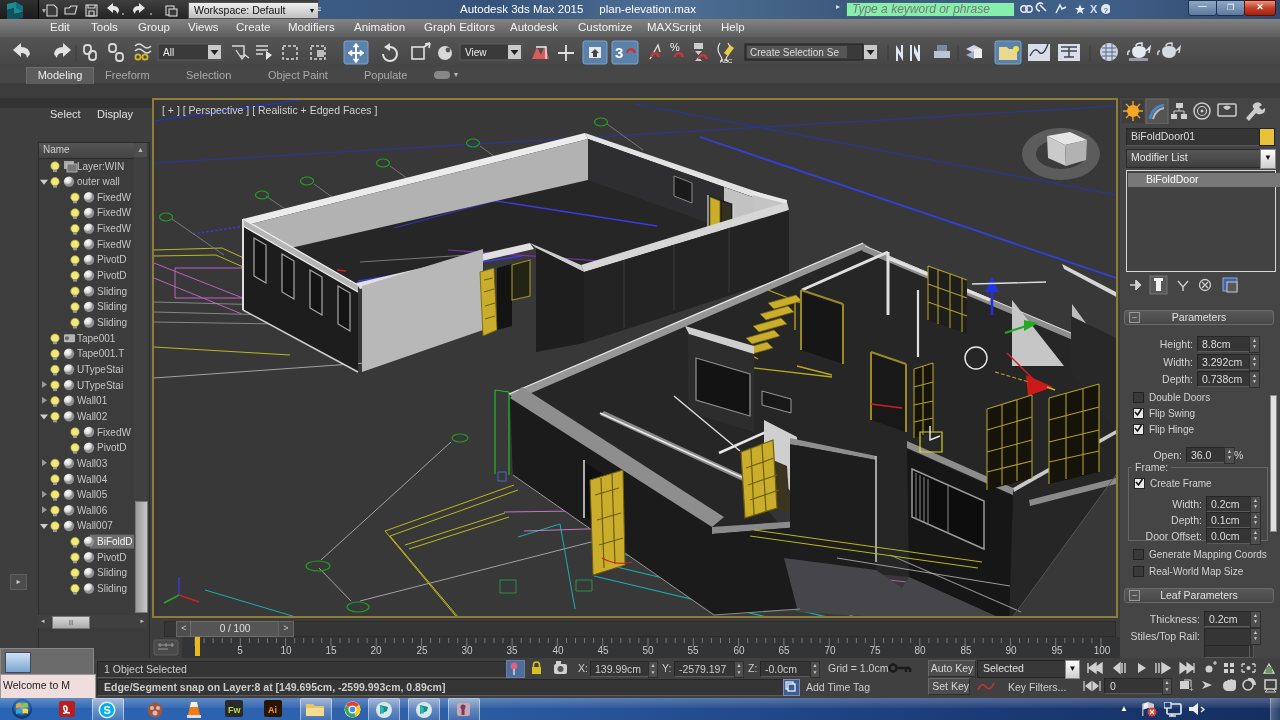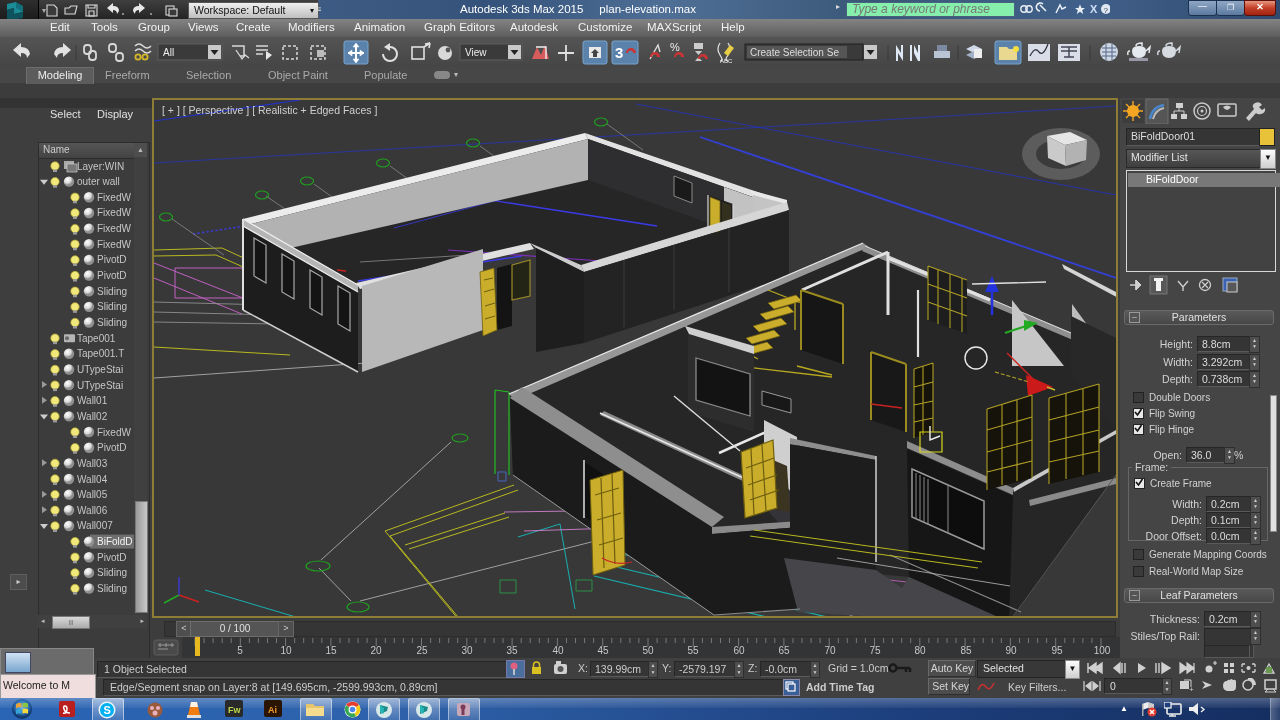--- a/index.html
+++ b/index.html
@@ -952,7 +952,7 @@
       </g>
     </svg>
 
-    <div class="abs sunken" style="left:103px;top:21px;width:680px;height:14px;padding:1px 0 0 6px;">Edge/Segment snap on Layer:8 at [149.695cm, -2599.993cm, 0.89cm]</div>
+    <div class="abs sunken" style="left:97px;top:21px;width:680px;height:14px;padding:1px 0 0 6px;font-weight:bold;">Edge/Segment snap on Layer:8 at [149.695cm, -2599.993cm, 0.89cm]</div>
     <div class="abs" style="left:783px;top:21px;width:15px;height:15px;background:#3a5f96;border:1px solid #88a;"><svg width="13" height="13">
           <rect x="2" y="2" width="7" height="7" fill="none" stroke="#fff" stroke-width="1.2"></rect>
           <rect x="4" y="4" width="7" height="7" fill="#3a5f96" stroke="#fff" stroke-width="1.2"></rect>

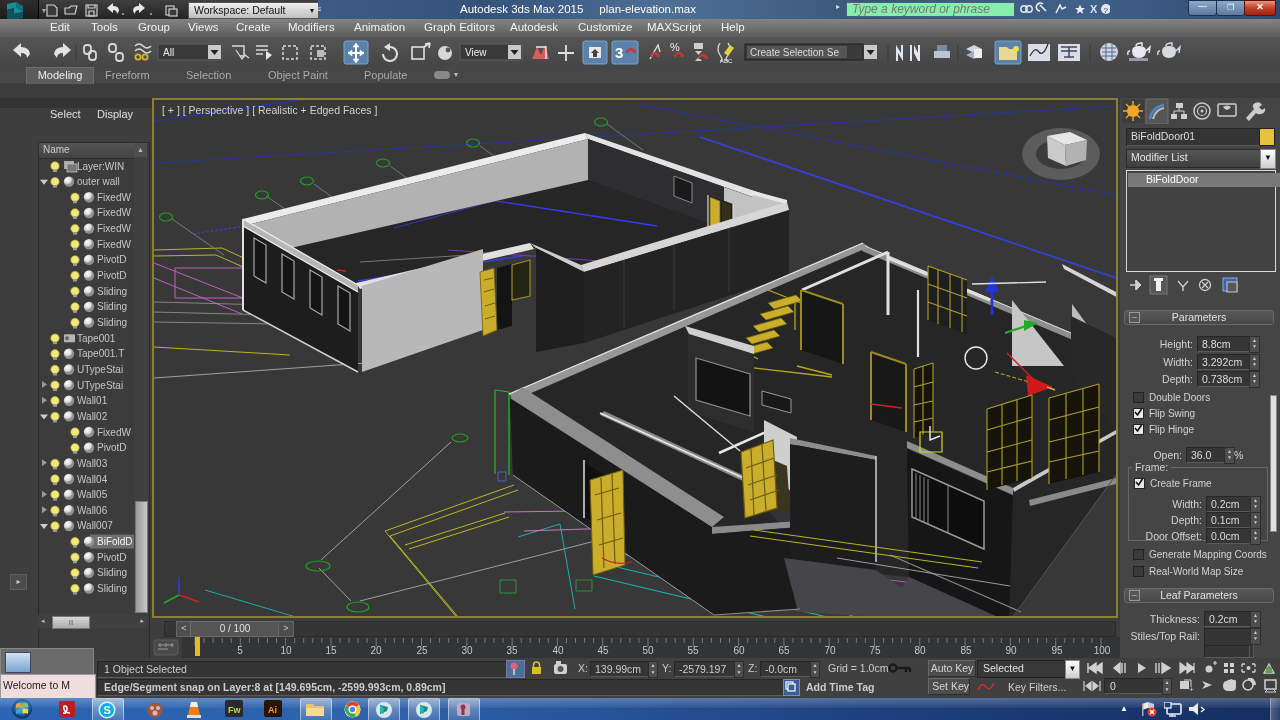--- a/index.html
+++ b/index.html
@@ -957,7 +957,7 @@
           <rect x="2" y="2" width="7" height="7" fill="none" stroke="#fff" stroke-width="1.2"></rect>
           <rect x="4" y="4" width="7" height="7" fill="#3a5f96" stroke="#fff" stroke-width="1.2"></rect>
         </svg></div>
-    <div class="abs" style="left:806px;top:23px;font-weight:bold;">Add Time Tag</div>
+    <div class="abs" style="left:806px;top:23px;">Add Time Tag</div>
     <div class="abs btn" style="left:928px;top:20px;width:40px;height:15px;text-align:right;line-height:15px;">Set Key</div>
     <svg class="abs" style="left:976px;top:21px;" width="24" height="14">
         <path d="M2 11 q4 -9 8 -3 q4 5 8 -4" stroke="#c03333" fill="none" stroke-width="1.6"></path>

